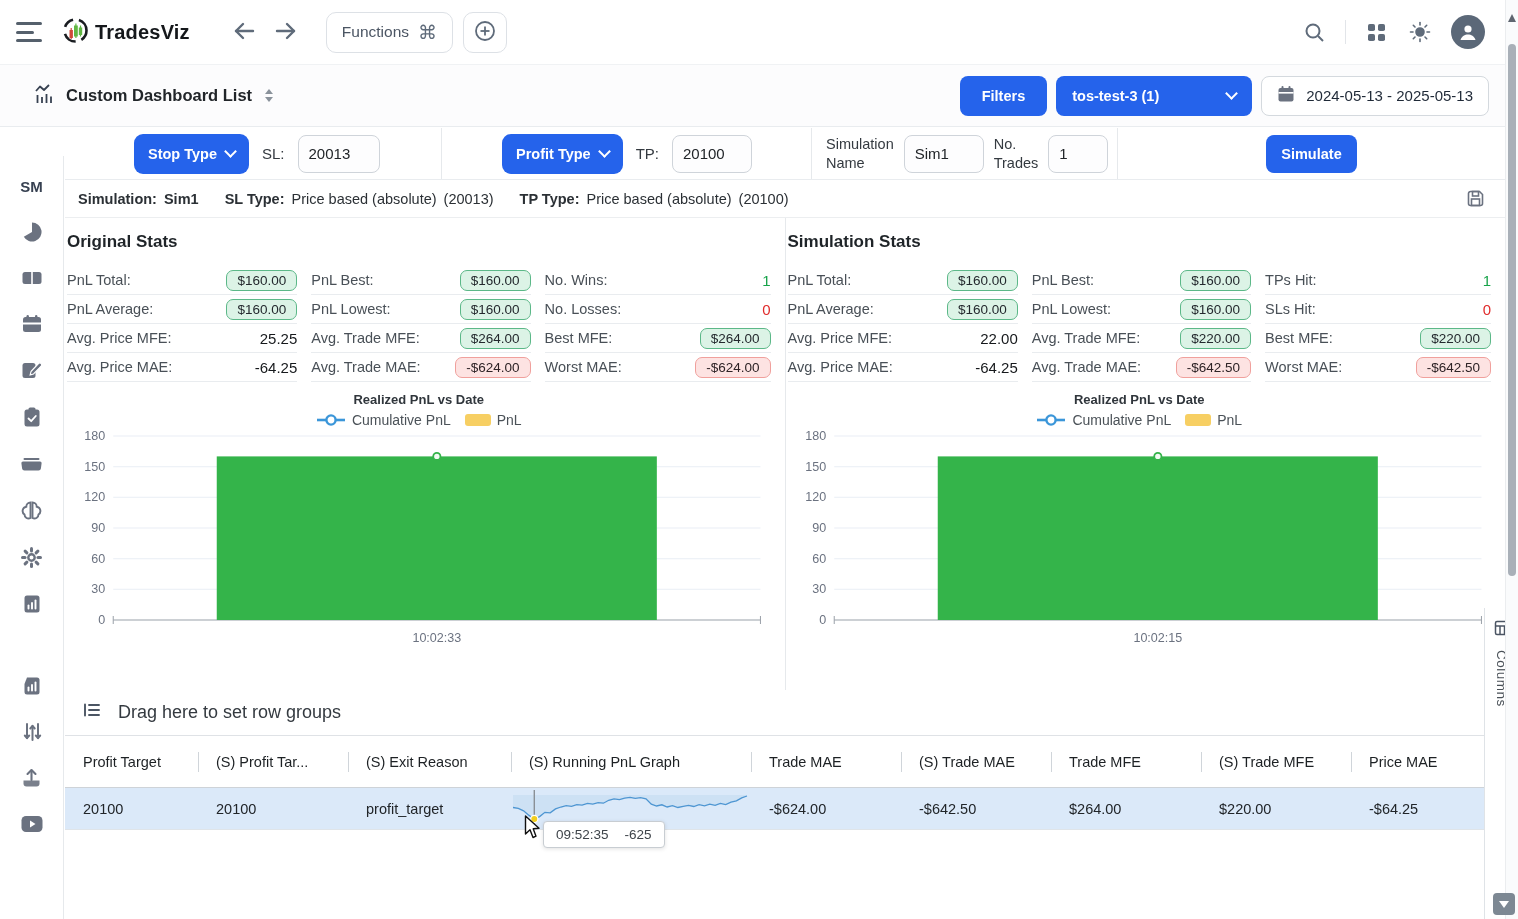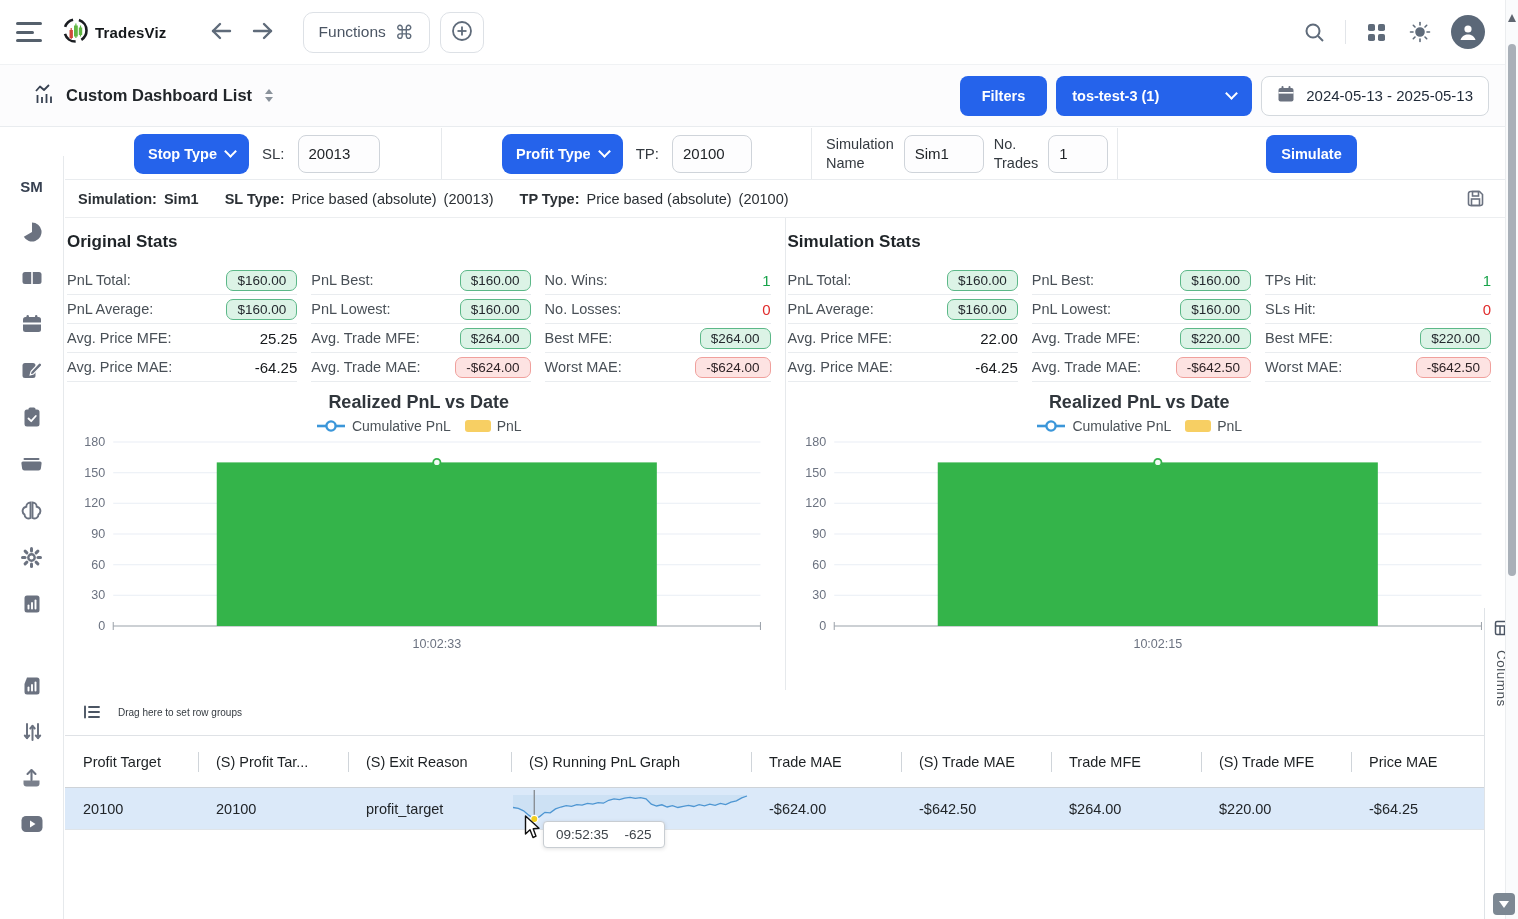--- a/index.html
+++ b/index.html
@@ -13,7 +13,7 @@
   .hamburger span{height:3px;border-radius:2px;background:#55606c;}
   .hamburger span:nth-child(2){width:70%;}
   .brand{display:flex;align-items:center;gap:6px;margin-right:38px;cursor:pointer;}
-  .brand-name{font-size:15px;font-weight:700;color:#15181b;letter-spacing:.2px;}
+  .brand-name{font-size:20px;font-weight:700;color:#15181b;letter-spacing:.2px;}
   .nav-arrow{background:none;border:none;padding:4px;margin-right:10px;cursor:pointer;color:#5f6b7a;}
   .functions-btn{display:flex;align-items:center;gap:9px;height:41px;padding:16px 15px;border:1px solid #dde1e6;
     border-radius:10px;background:#fff;font-size:15.5px;color:#4b5563;cursor:pointer;margin-left:14px;}

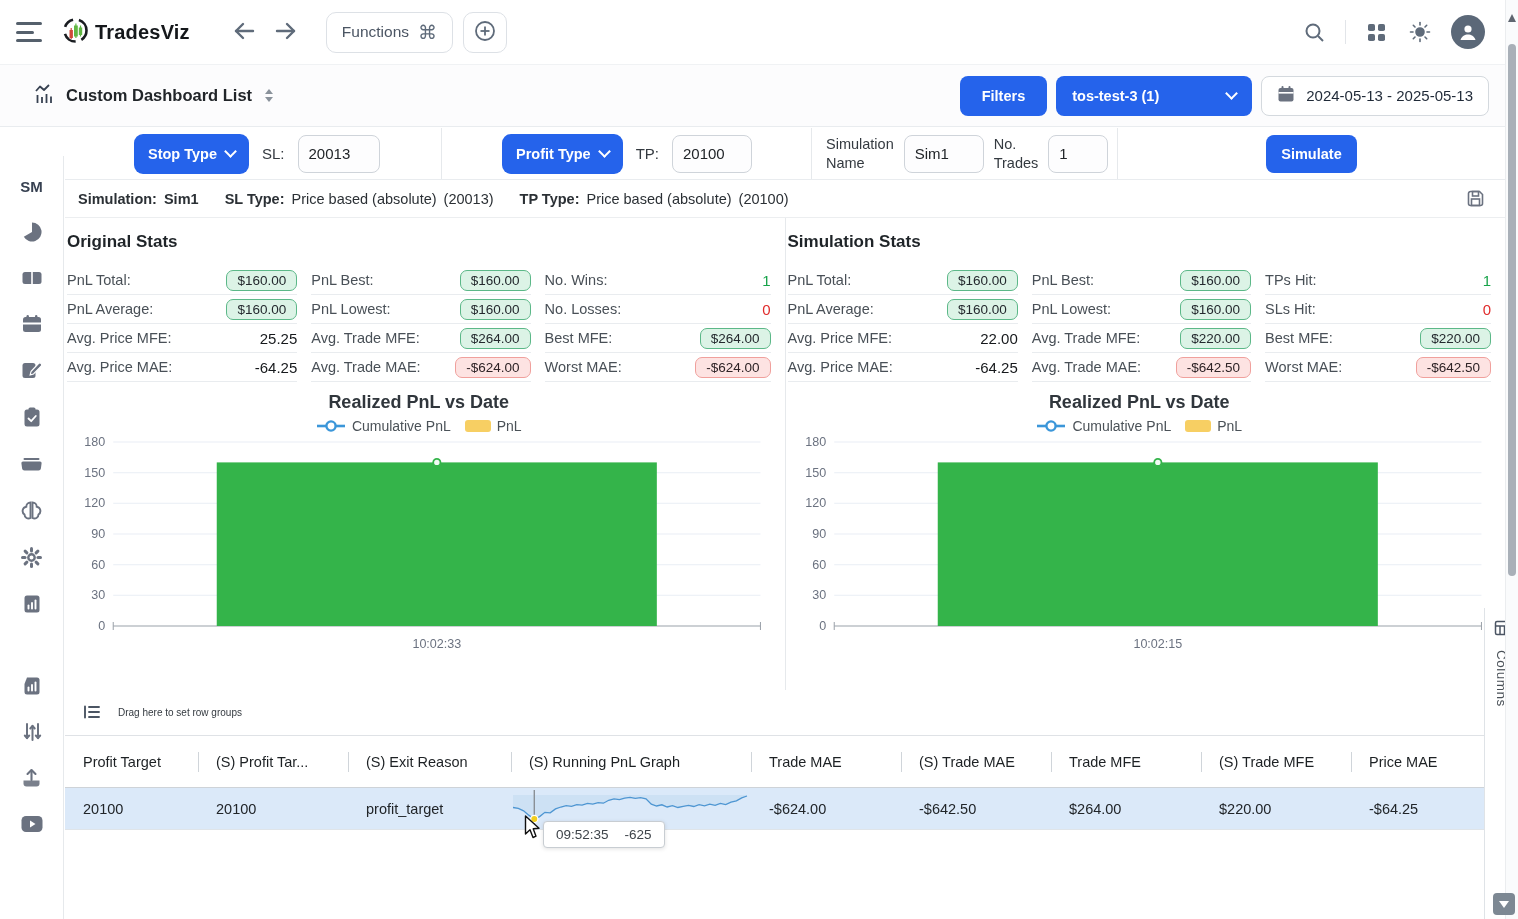--- a/index.html
+++ b/index.html
@@ -86,7 +86,7 @@
   .v-text-red{font-size:15px;color:#e02b2b;}
 
   .chart-block{margin-top:10px;}
-  .chart-title{text-align:center;font-size:18px;font-weight:700;color:#30363c;}
+  .chart-title{text-align:center;font-size:13px;font-weight:700;color:#30363c;}
   .chart-legend{display:flex;justify-content:center;align-items:center;gap:14px;margin-top:5px;font-size:14px;color:#4b5258;}
   .legend-item{display:flex;align-items:center;gap:6px;cursor:pointer;}
   .chart-svg{width:100%;height:228px;display:block;}

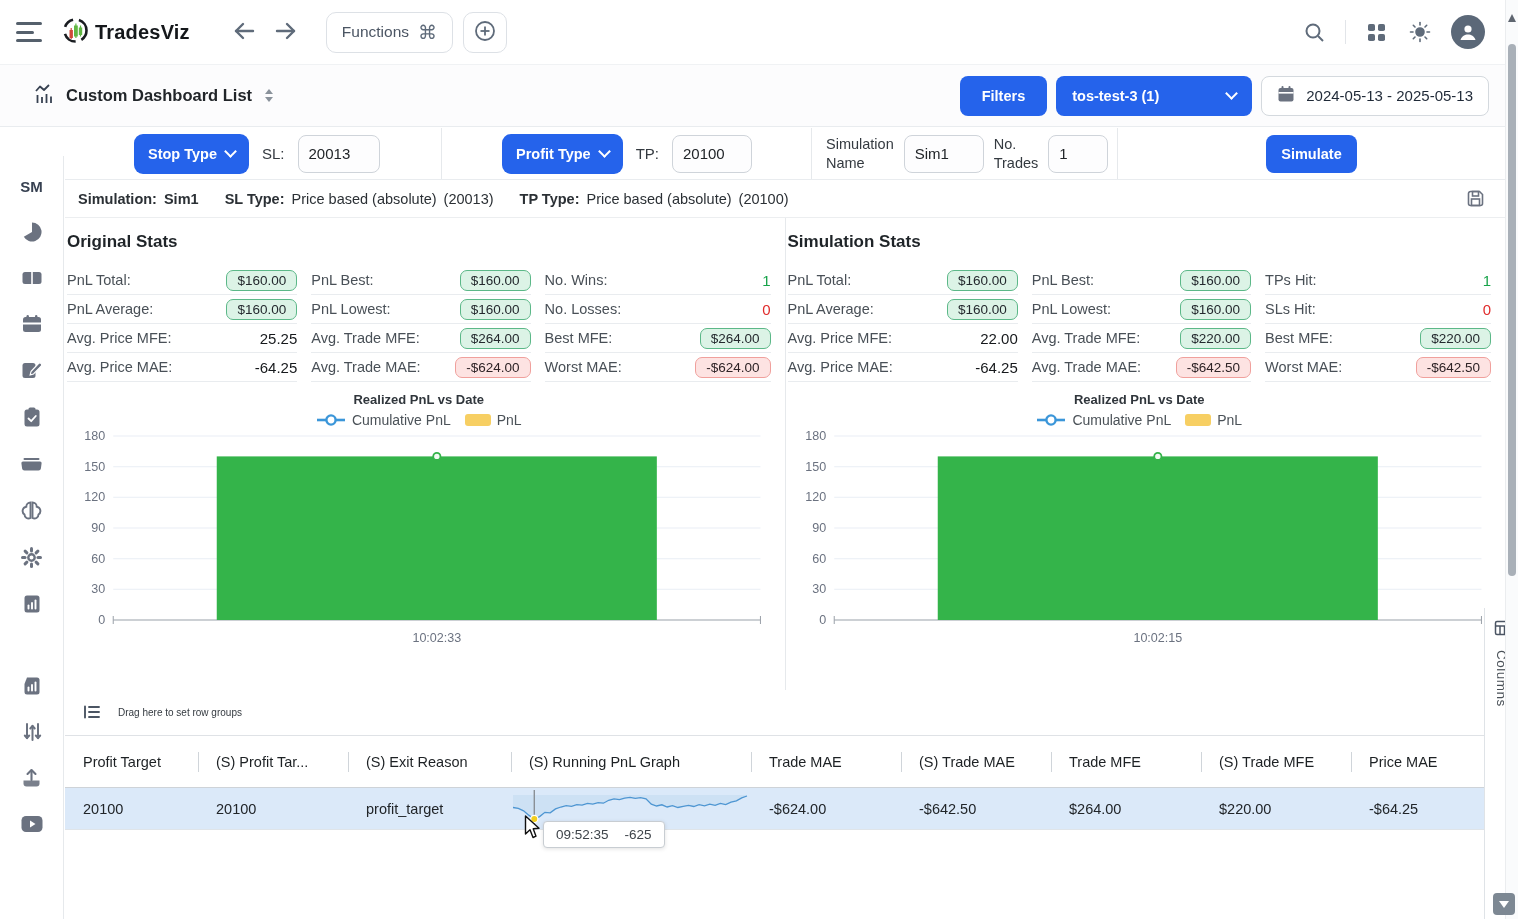--- a/index.html
+++ b/index.html
@@ -93,7 +93,7 @@
 
   
   .rowgroups-bar{height:46px;border-bottom:1px solid #dfe2e6;display:flex;align-items:center;gap:16px;
-    padding-left:17px;font-size:10px;color:#343a40;}
+    padding-left:17px;font-size:18px;color:#343a40;}
   .tbl-header{height:52px;display:flex;border-bottom:1px solid #ced3d8;align-items:stretch;}
   .th-cell{display:flex;align-items:center;padding-left:18px;font-size:14.5px;font-weight:400;color:#1d2124;
     position:relative;cursor:pointer;white-space:nowrap;overflow:hidden;}

